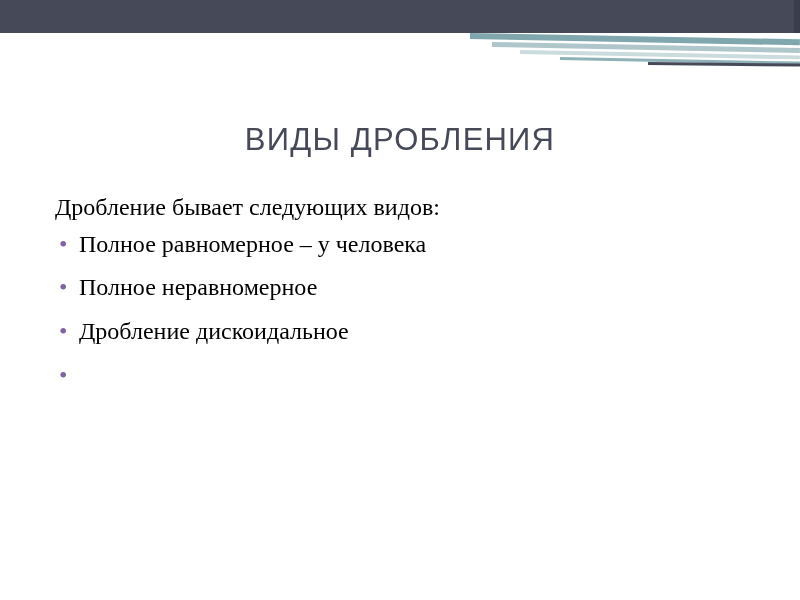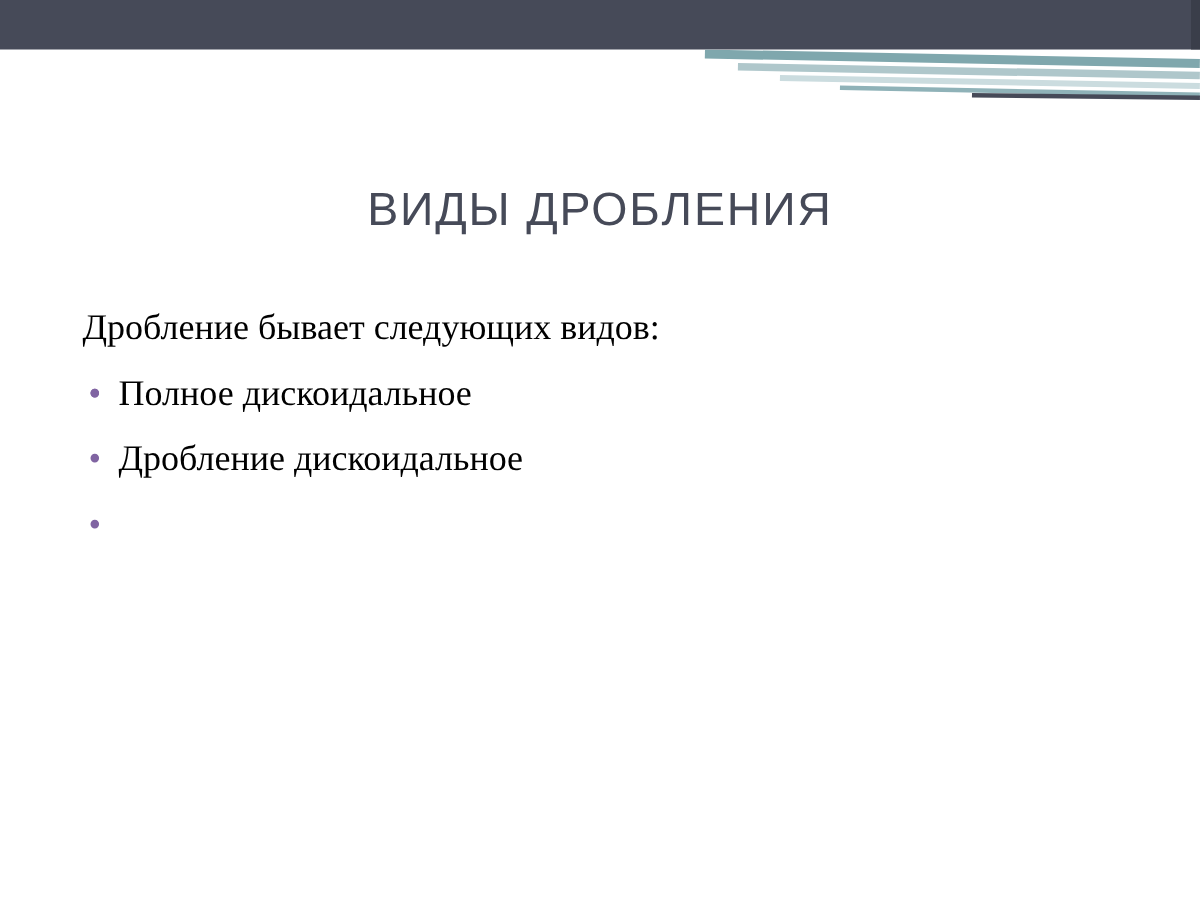--- a/index.html
+++ b/index.html
@@ -101,7 +101,7 @@
   .body {
     position: absolute;
     left: 55px;
-    top: 204px;
+    top: 192px;
     width: 700px;
   }
   .lead {

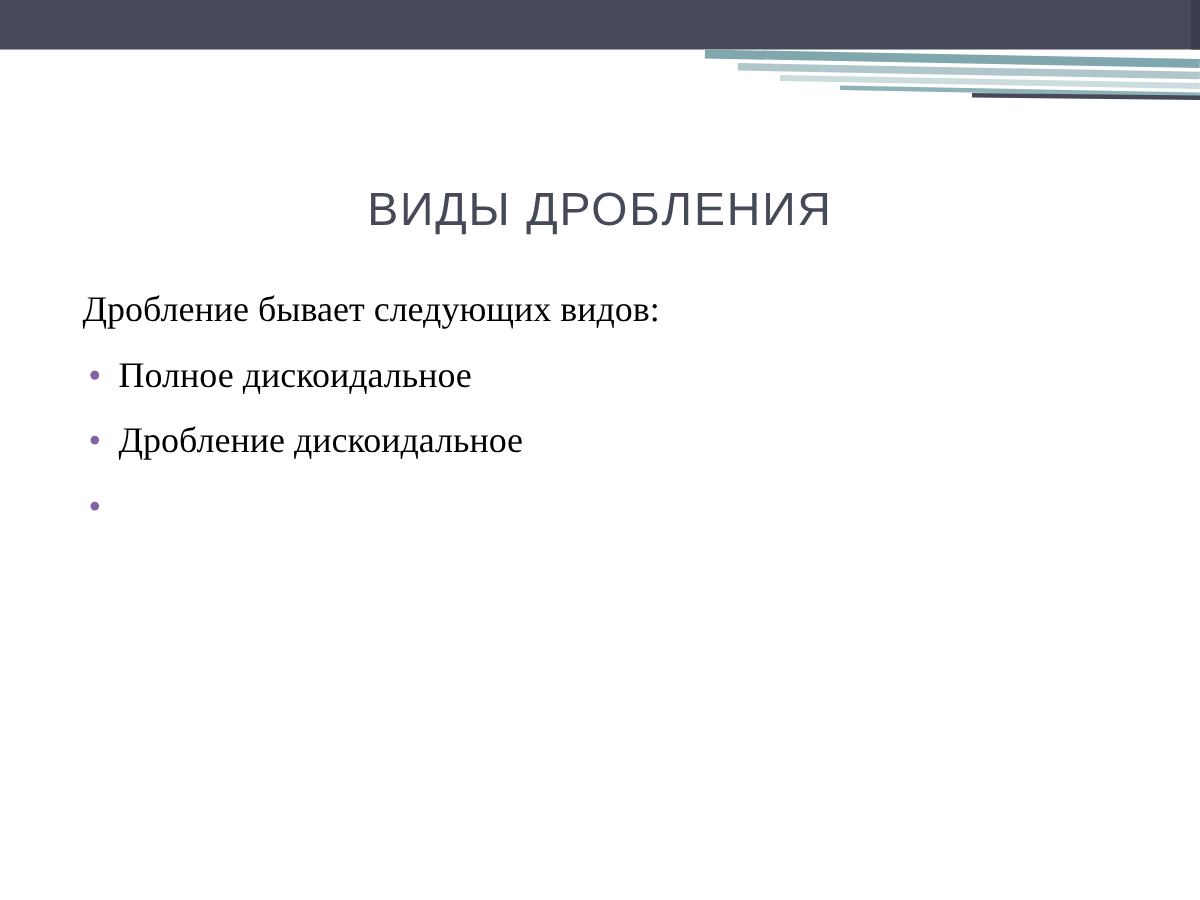--- a/index.html
+++ b/index.html
@@ -155,6 +155,7 @@
     <ul class="bullets">
       <li>
         <span class="bullet-dot">•</span>
+        <span>Полное равномерное – у человека</span>
       </li>
       <li>
         <span class="bullet-dot">•</span>

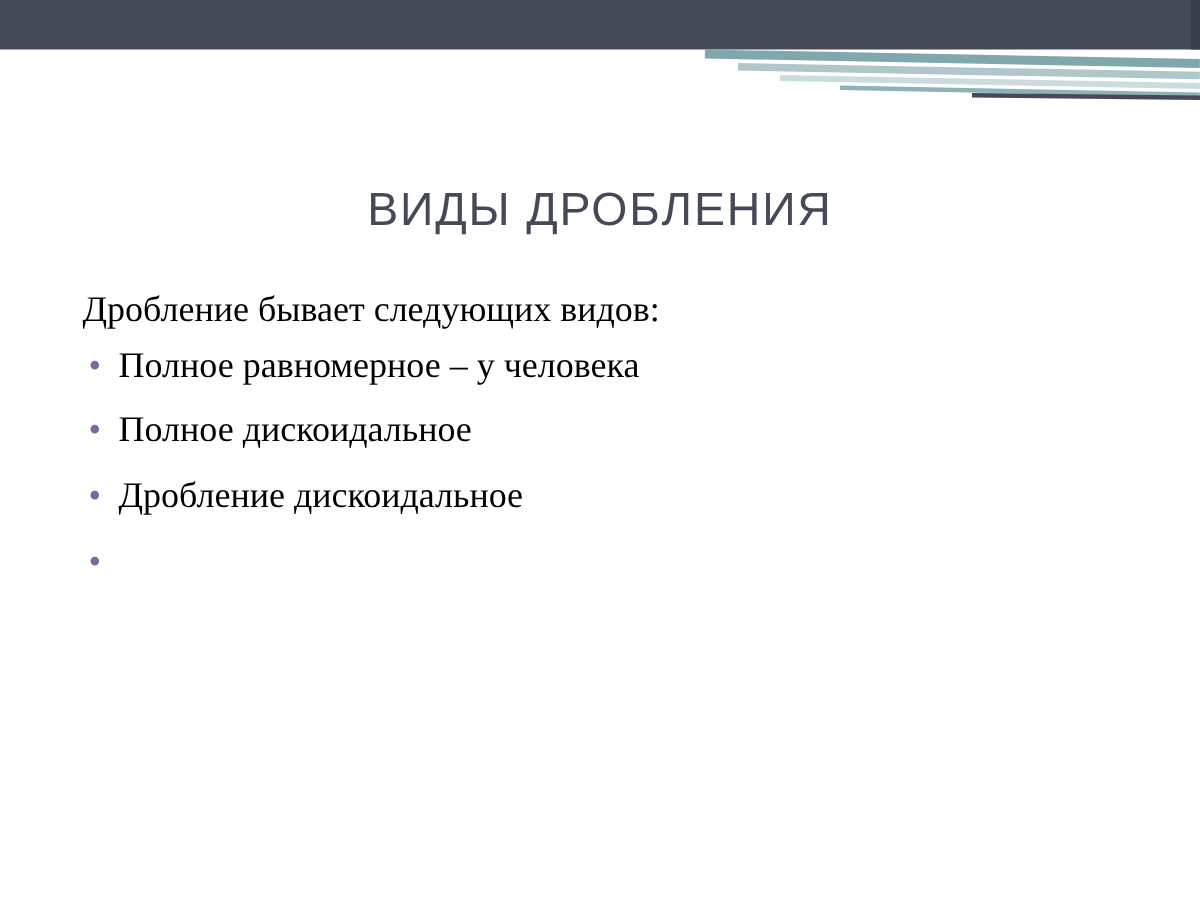--- a/index.html
+++ b/index.html
@@ -159,7 +159,7 @@
       </li>
       <li>
         <span class="bullet-dot">•</span>
-        <span>Полное дискоидальное</span>
+        <span>Полное неравномерное</span>
       </li>
       <li>
         <span class="bullet-dot">•</span>

